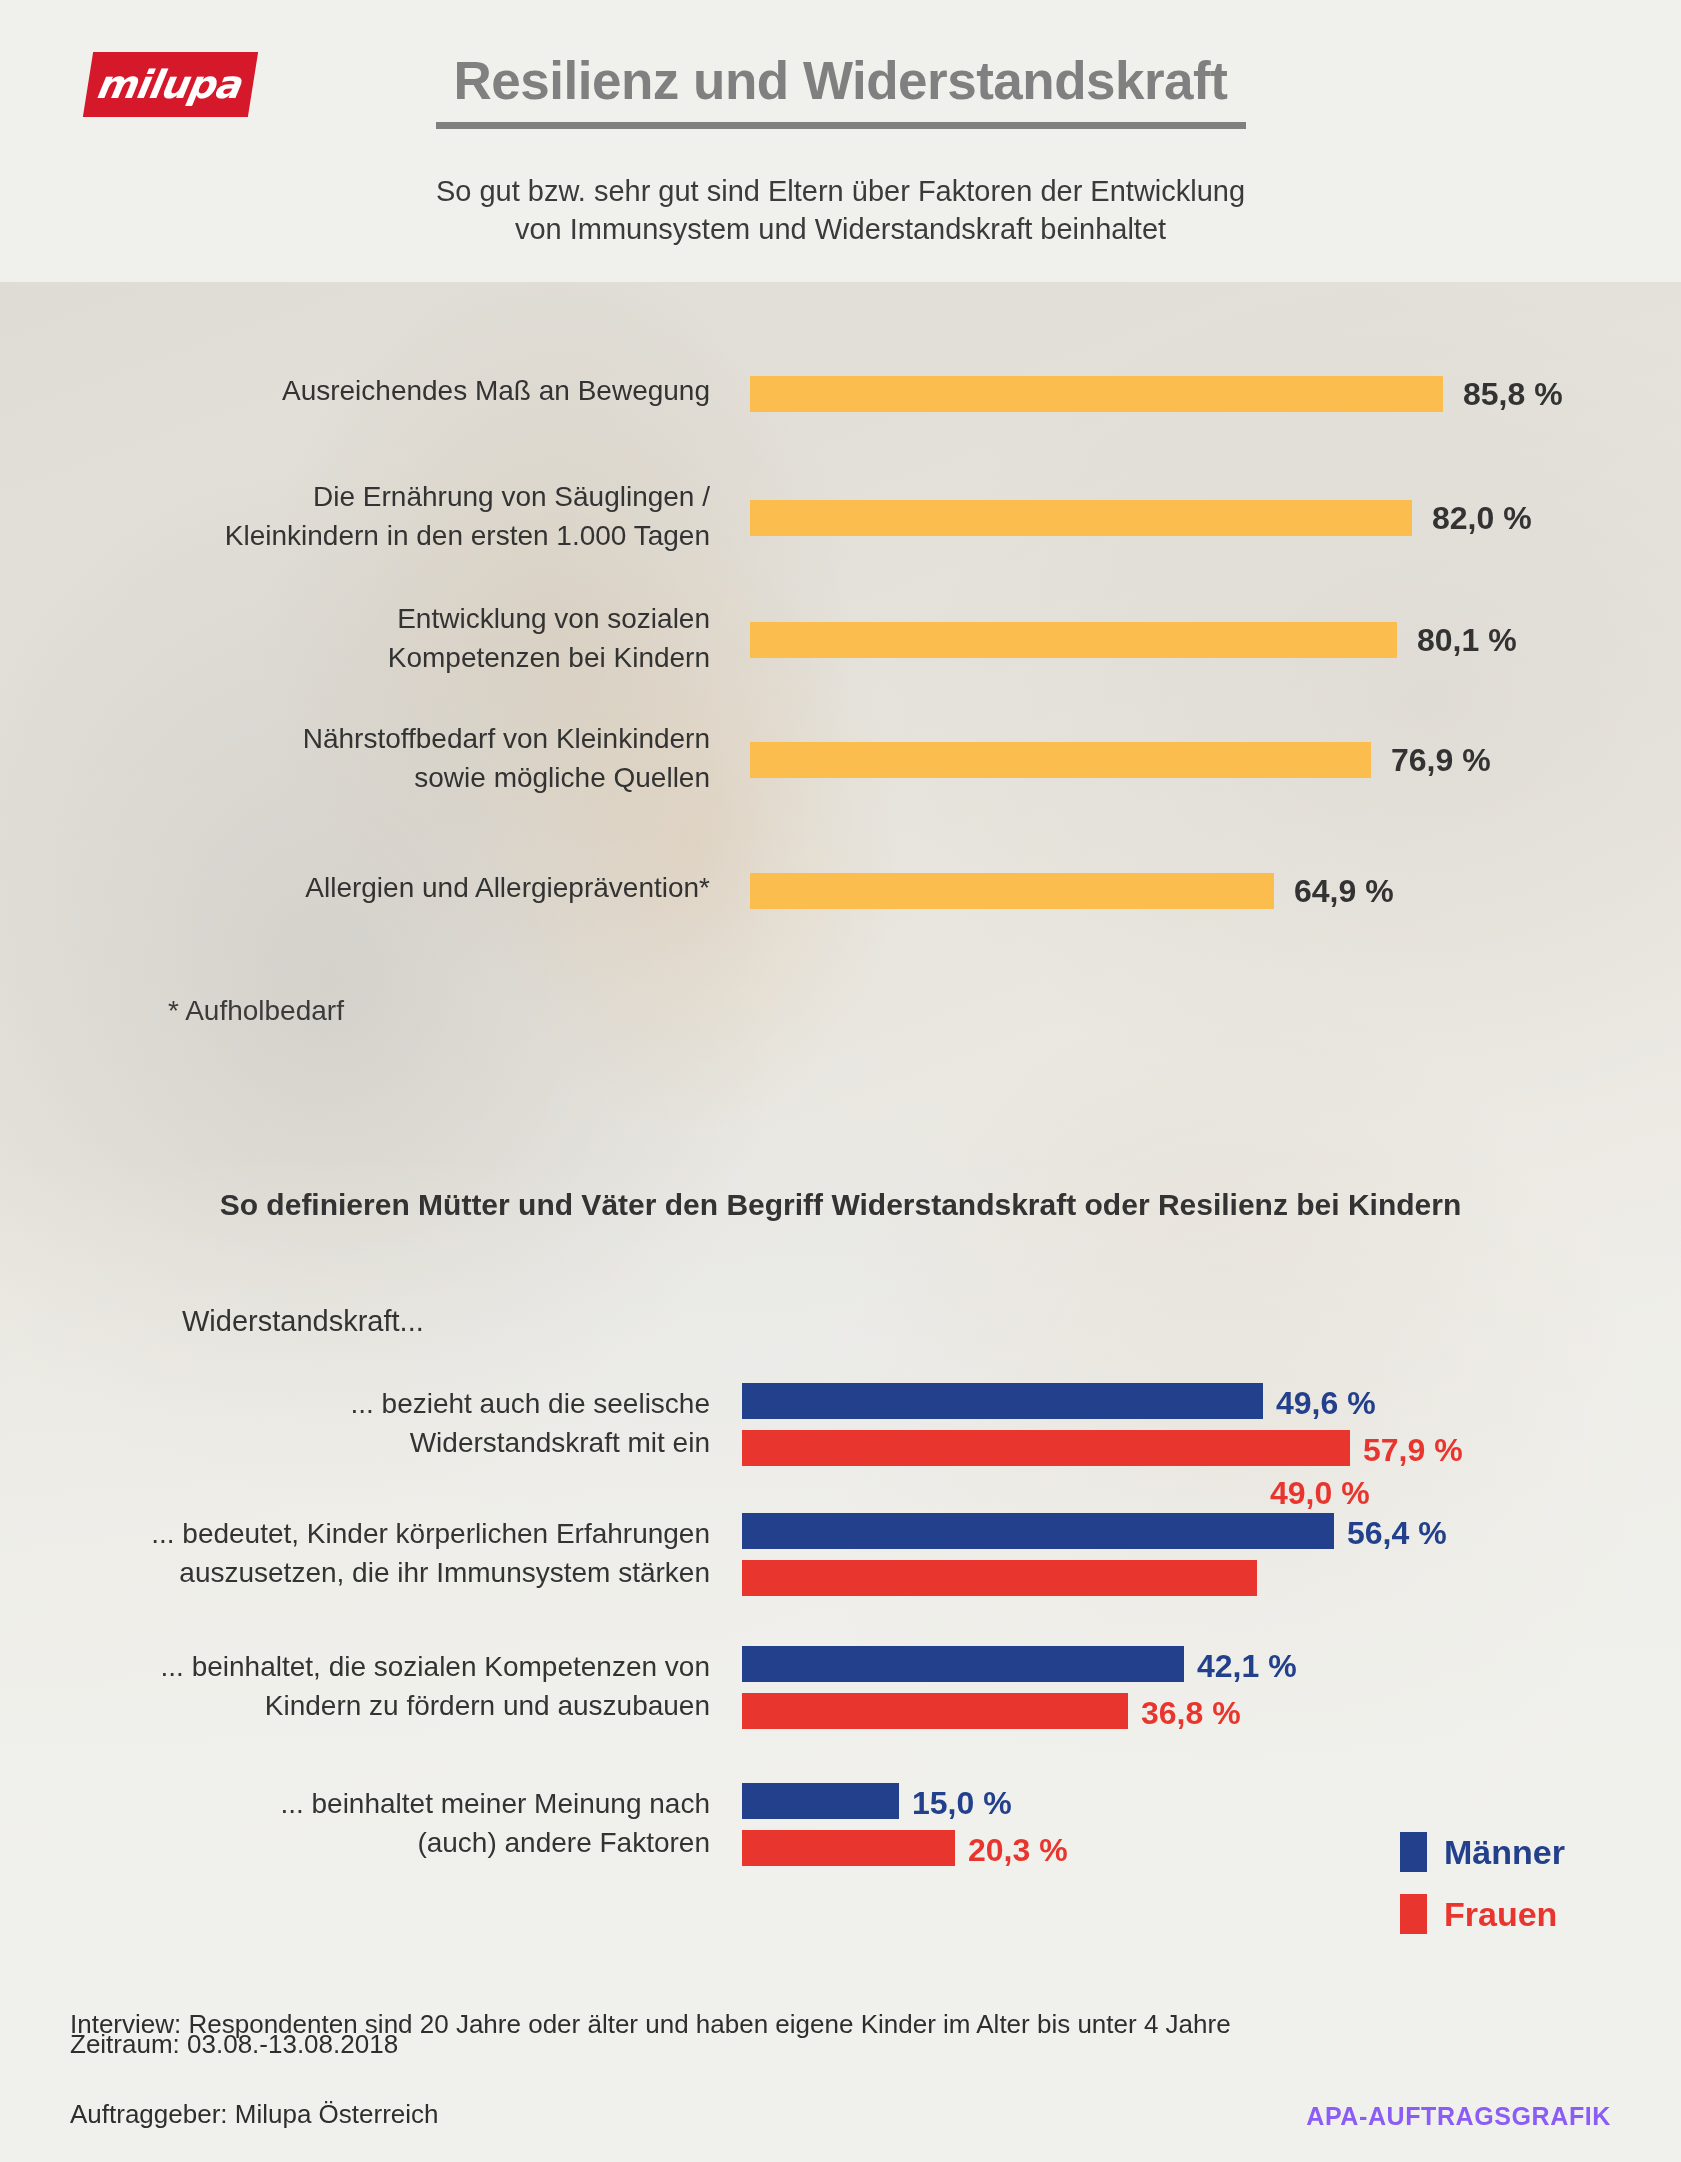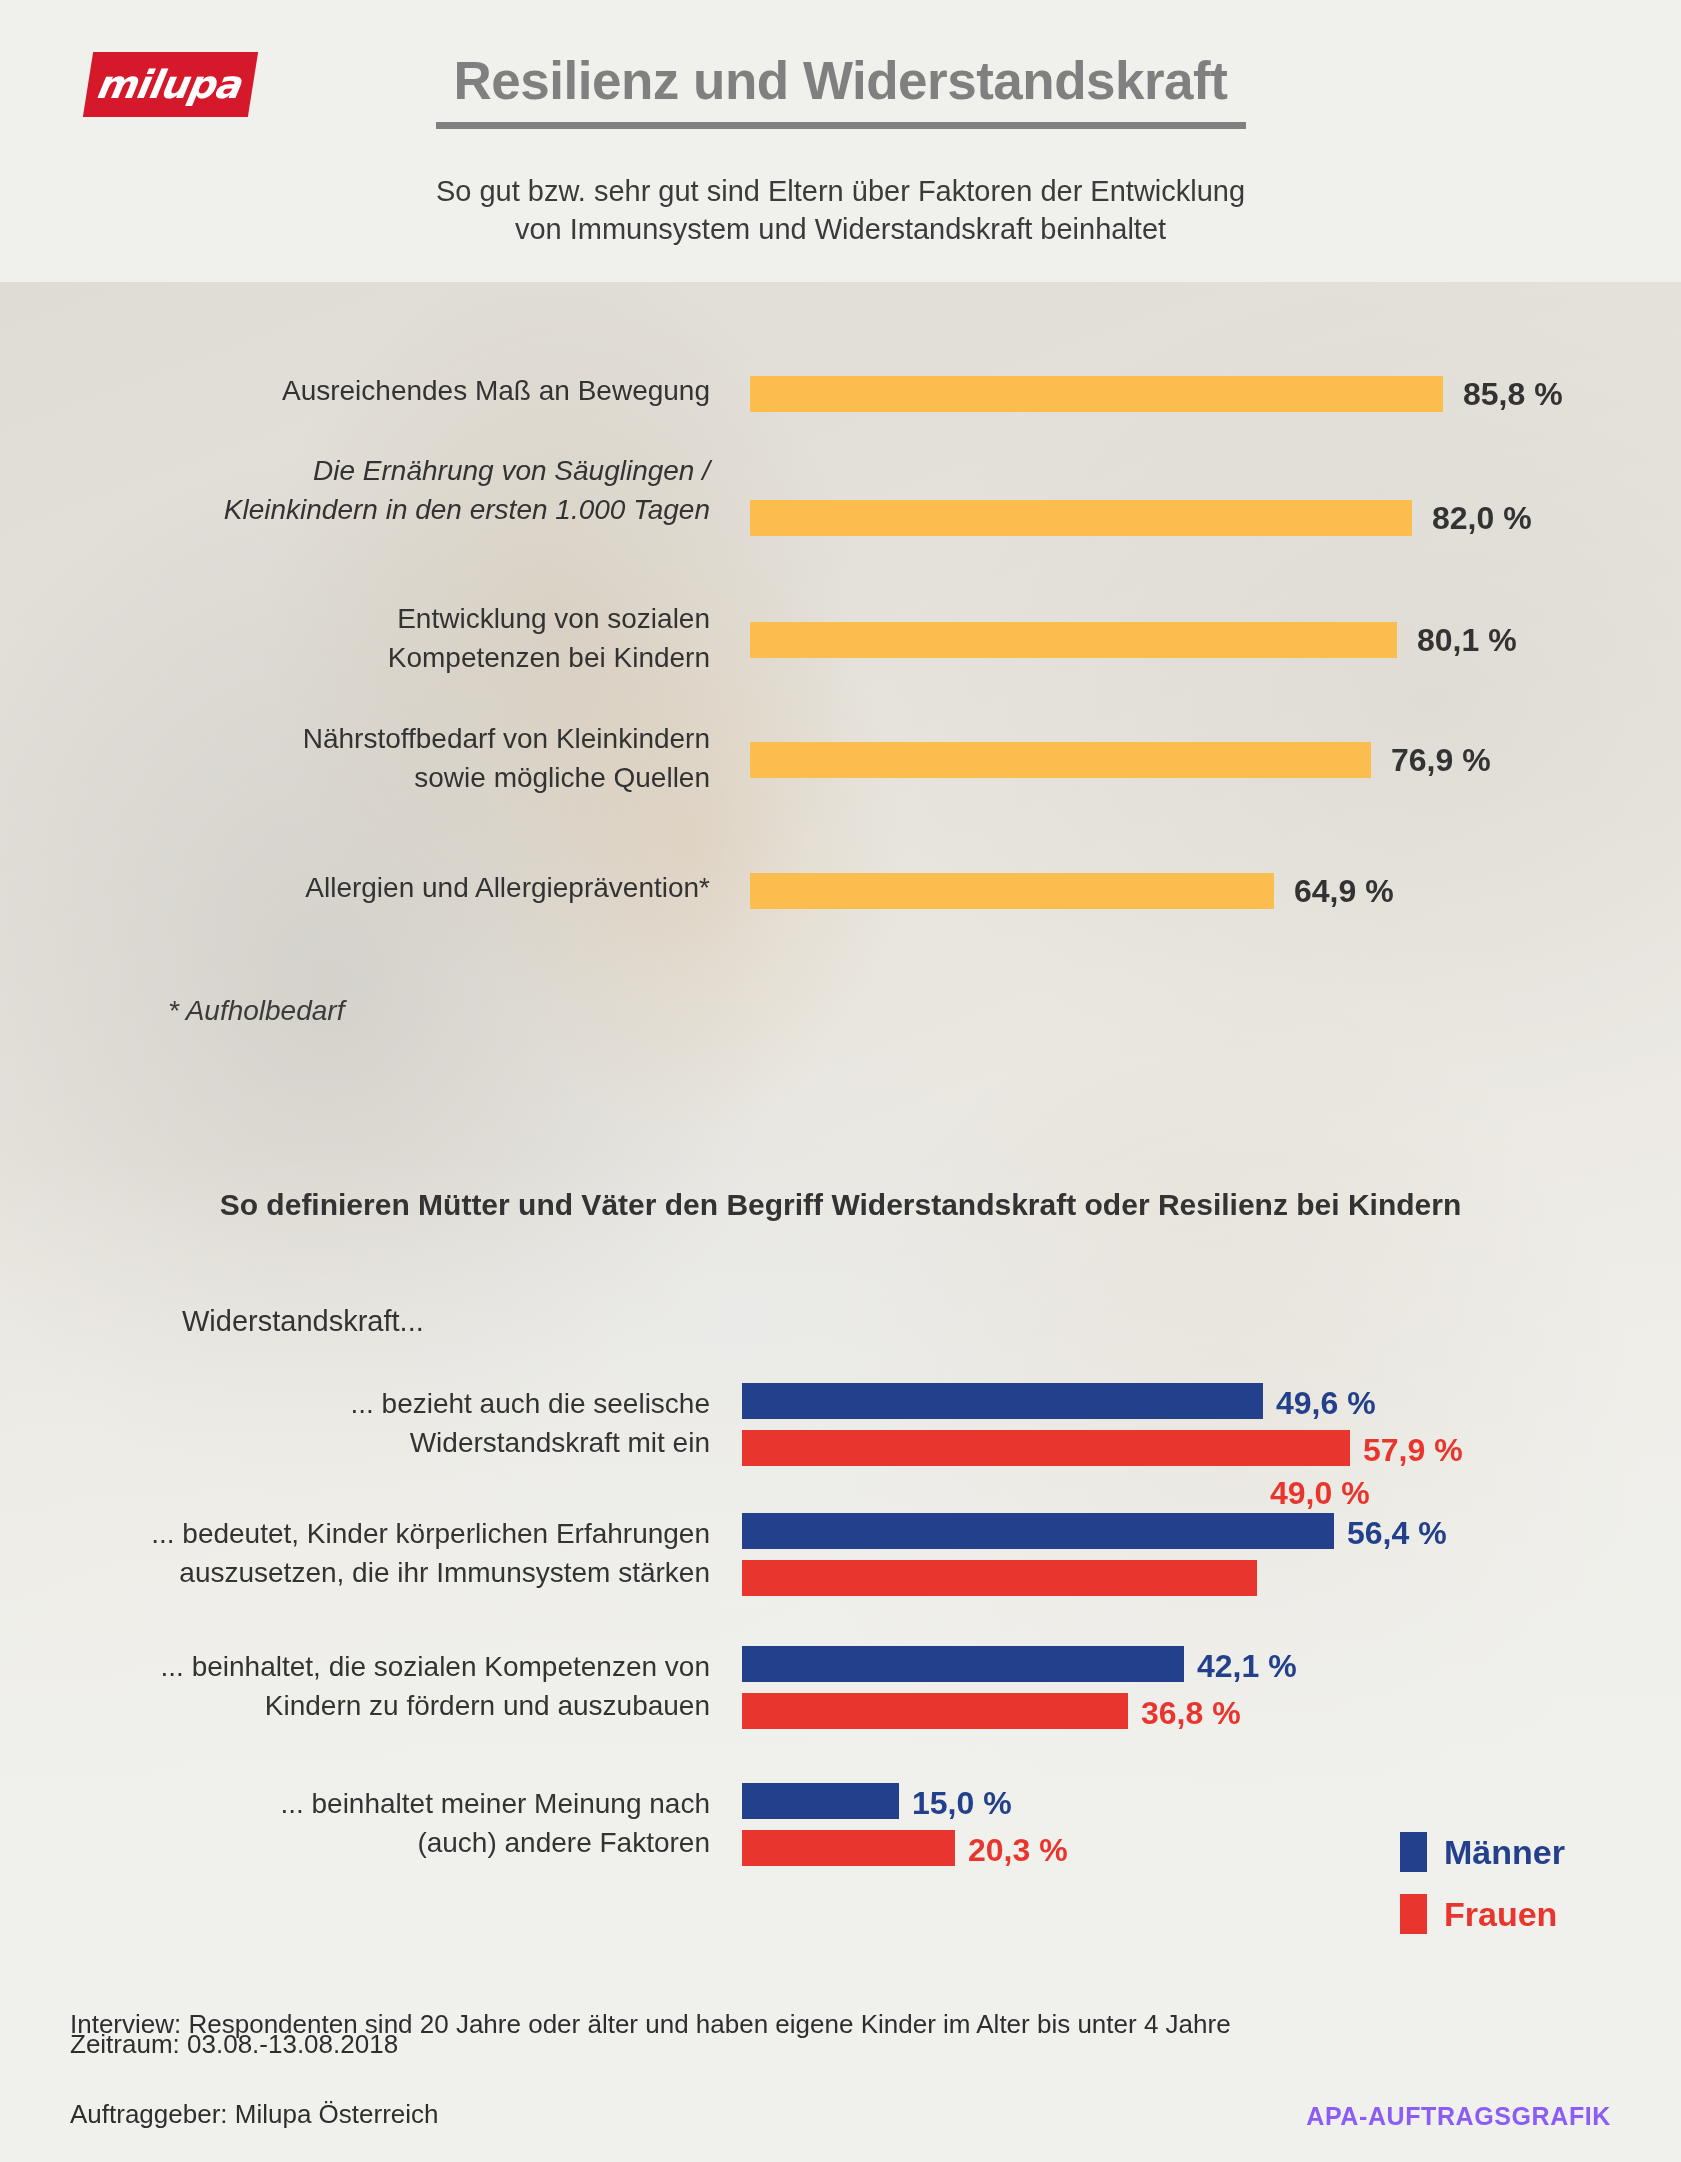--- a/index.html
+++ b/index.html
@@ -149,7 +149,7 @@
       </div>
 
       <div>
-        <div class="cat-label" style="left:130px;top:452px;width:580px;font-style:italic;">
+        <div class="cat-label" style="left:130px;top:478px;width:580px;">
           <div>Die Ernährung von Säuglingen /</div>
           <div>Kleinkindern in den ersten 1.000 Tagen</div>
         </div>

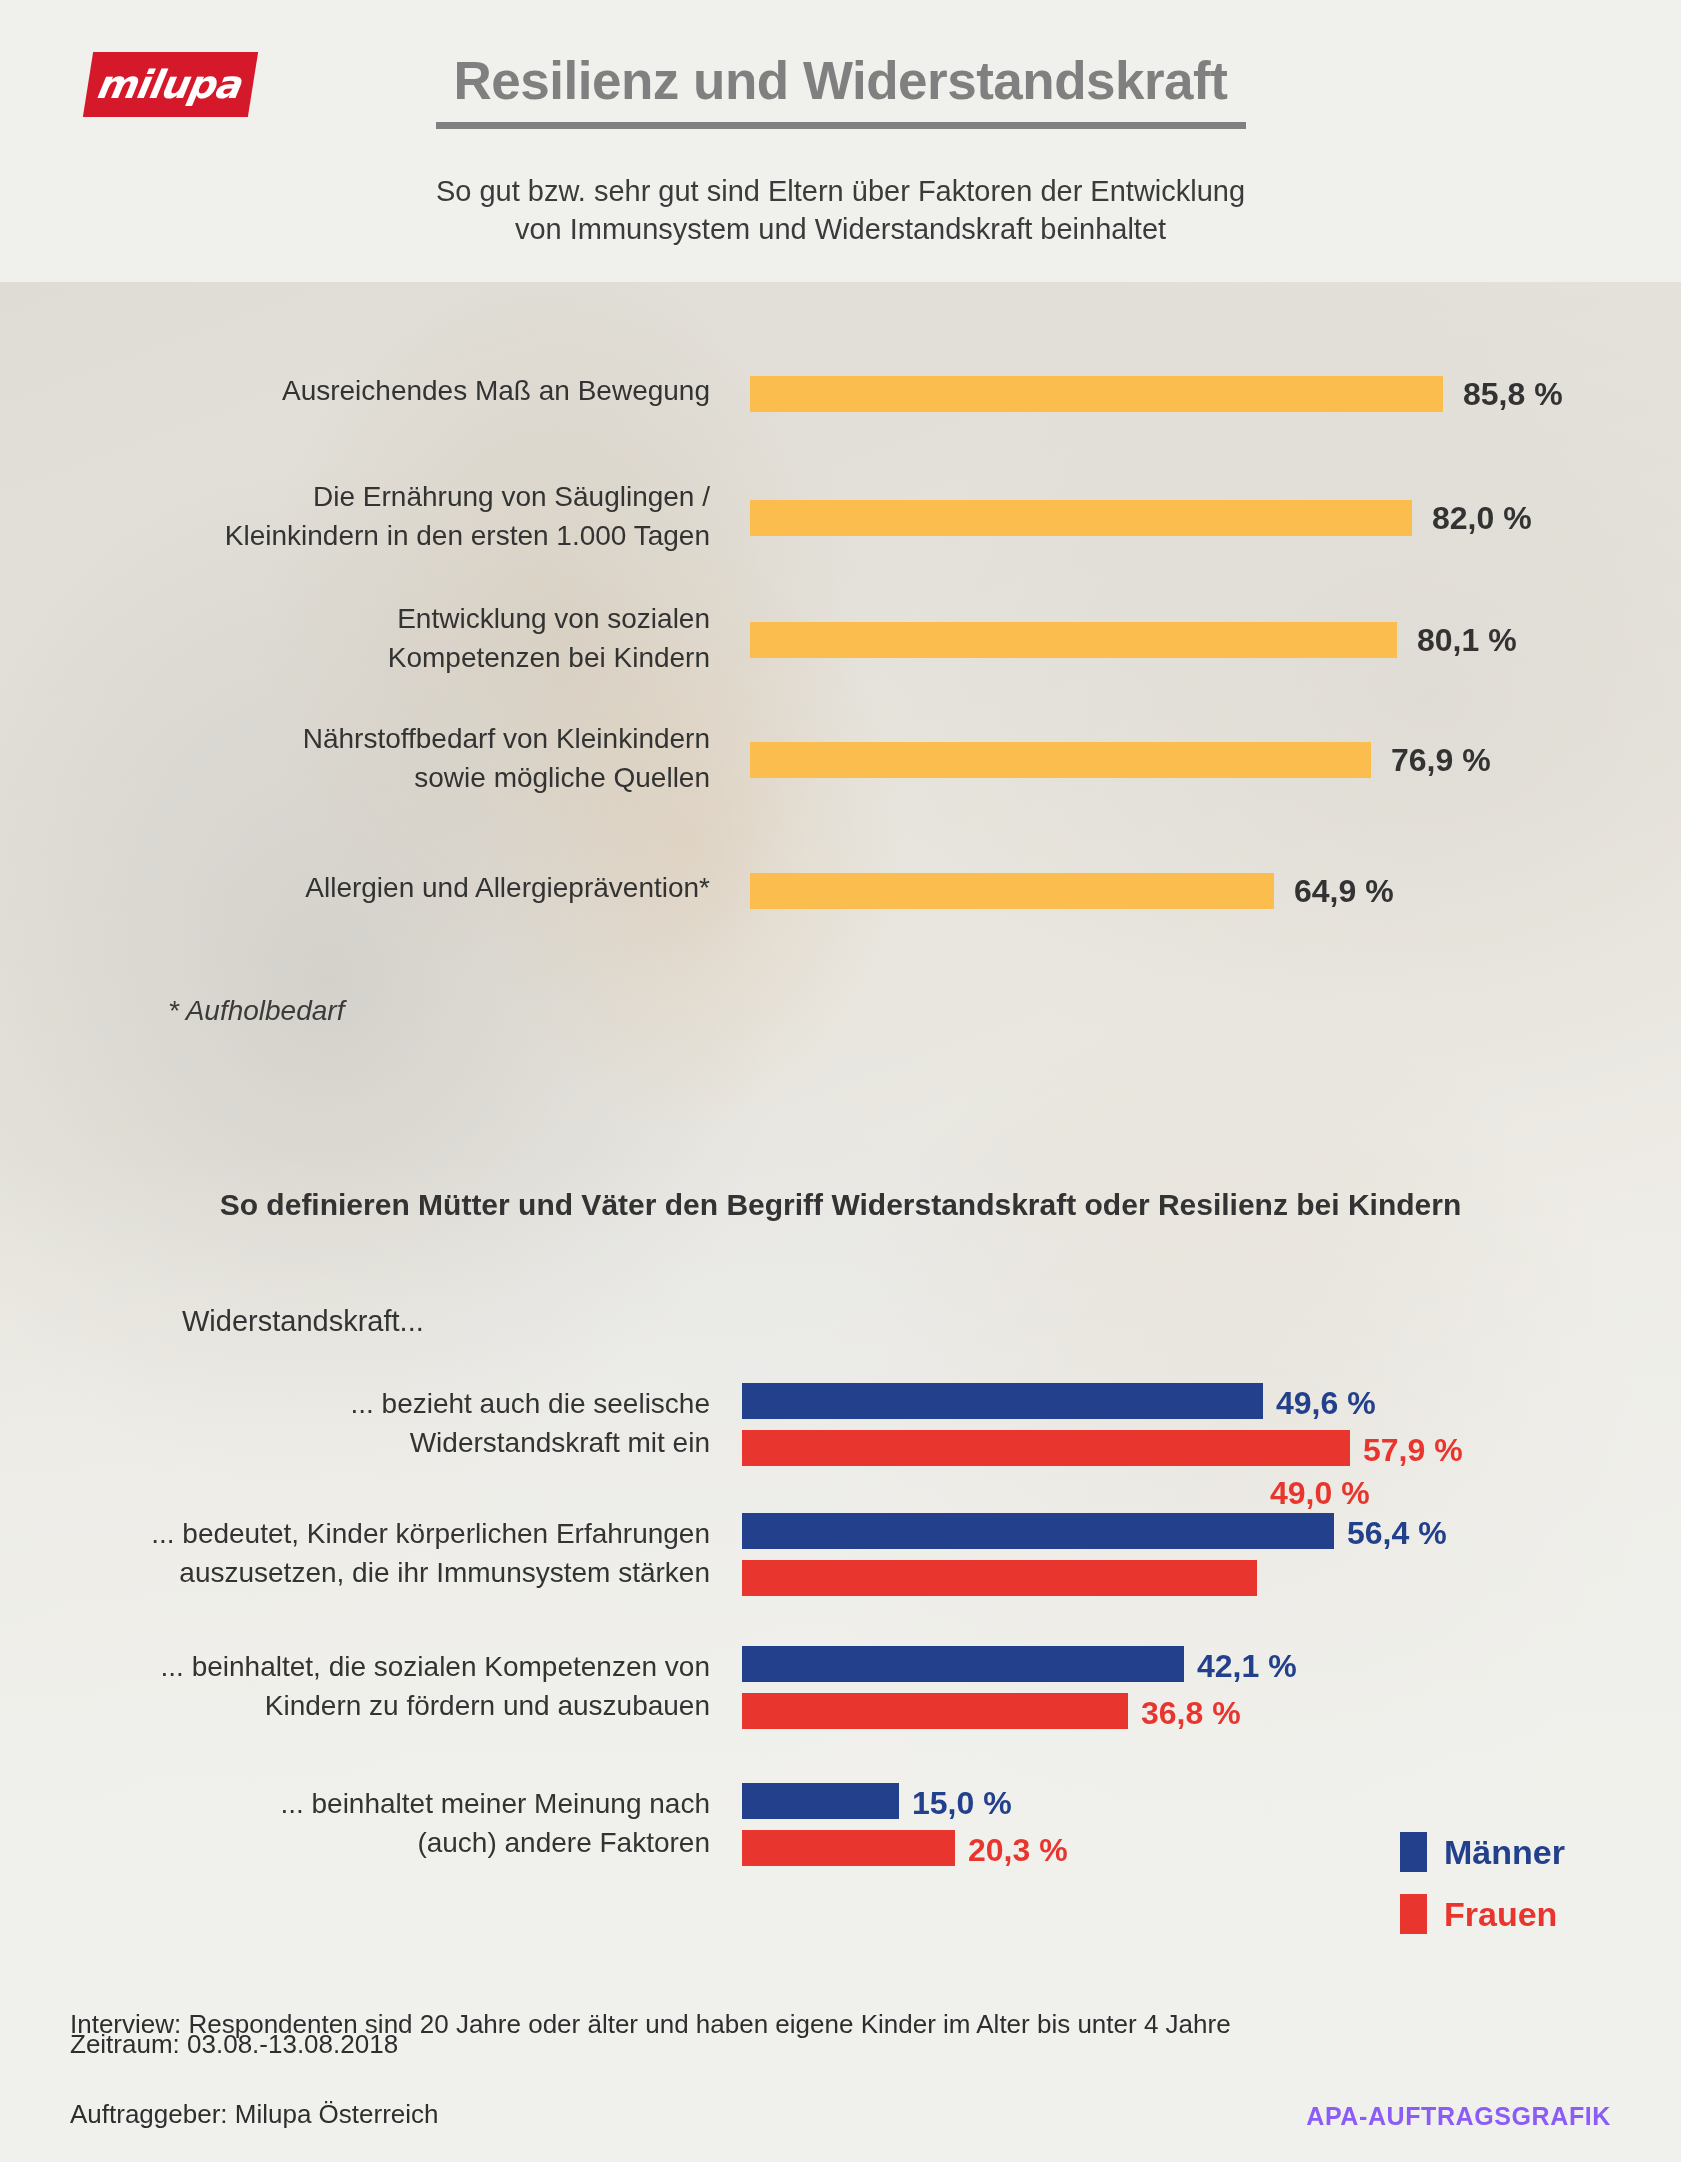--- a/index.html
+++ b/index.html
@@ -80,7 +80,7 @@
 
   .footnote{
     position:absolute;left:168px;top:995px;
-    color:#3b3b3b;font-size:28px;font-style:italic;
+    color:#3b3b3b;font-size:28px;
   }
 
   

